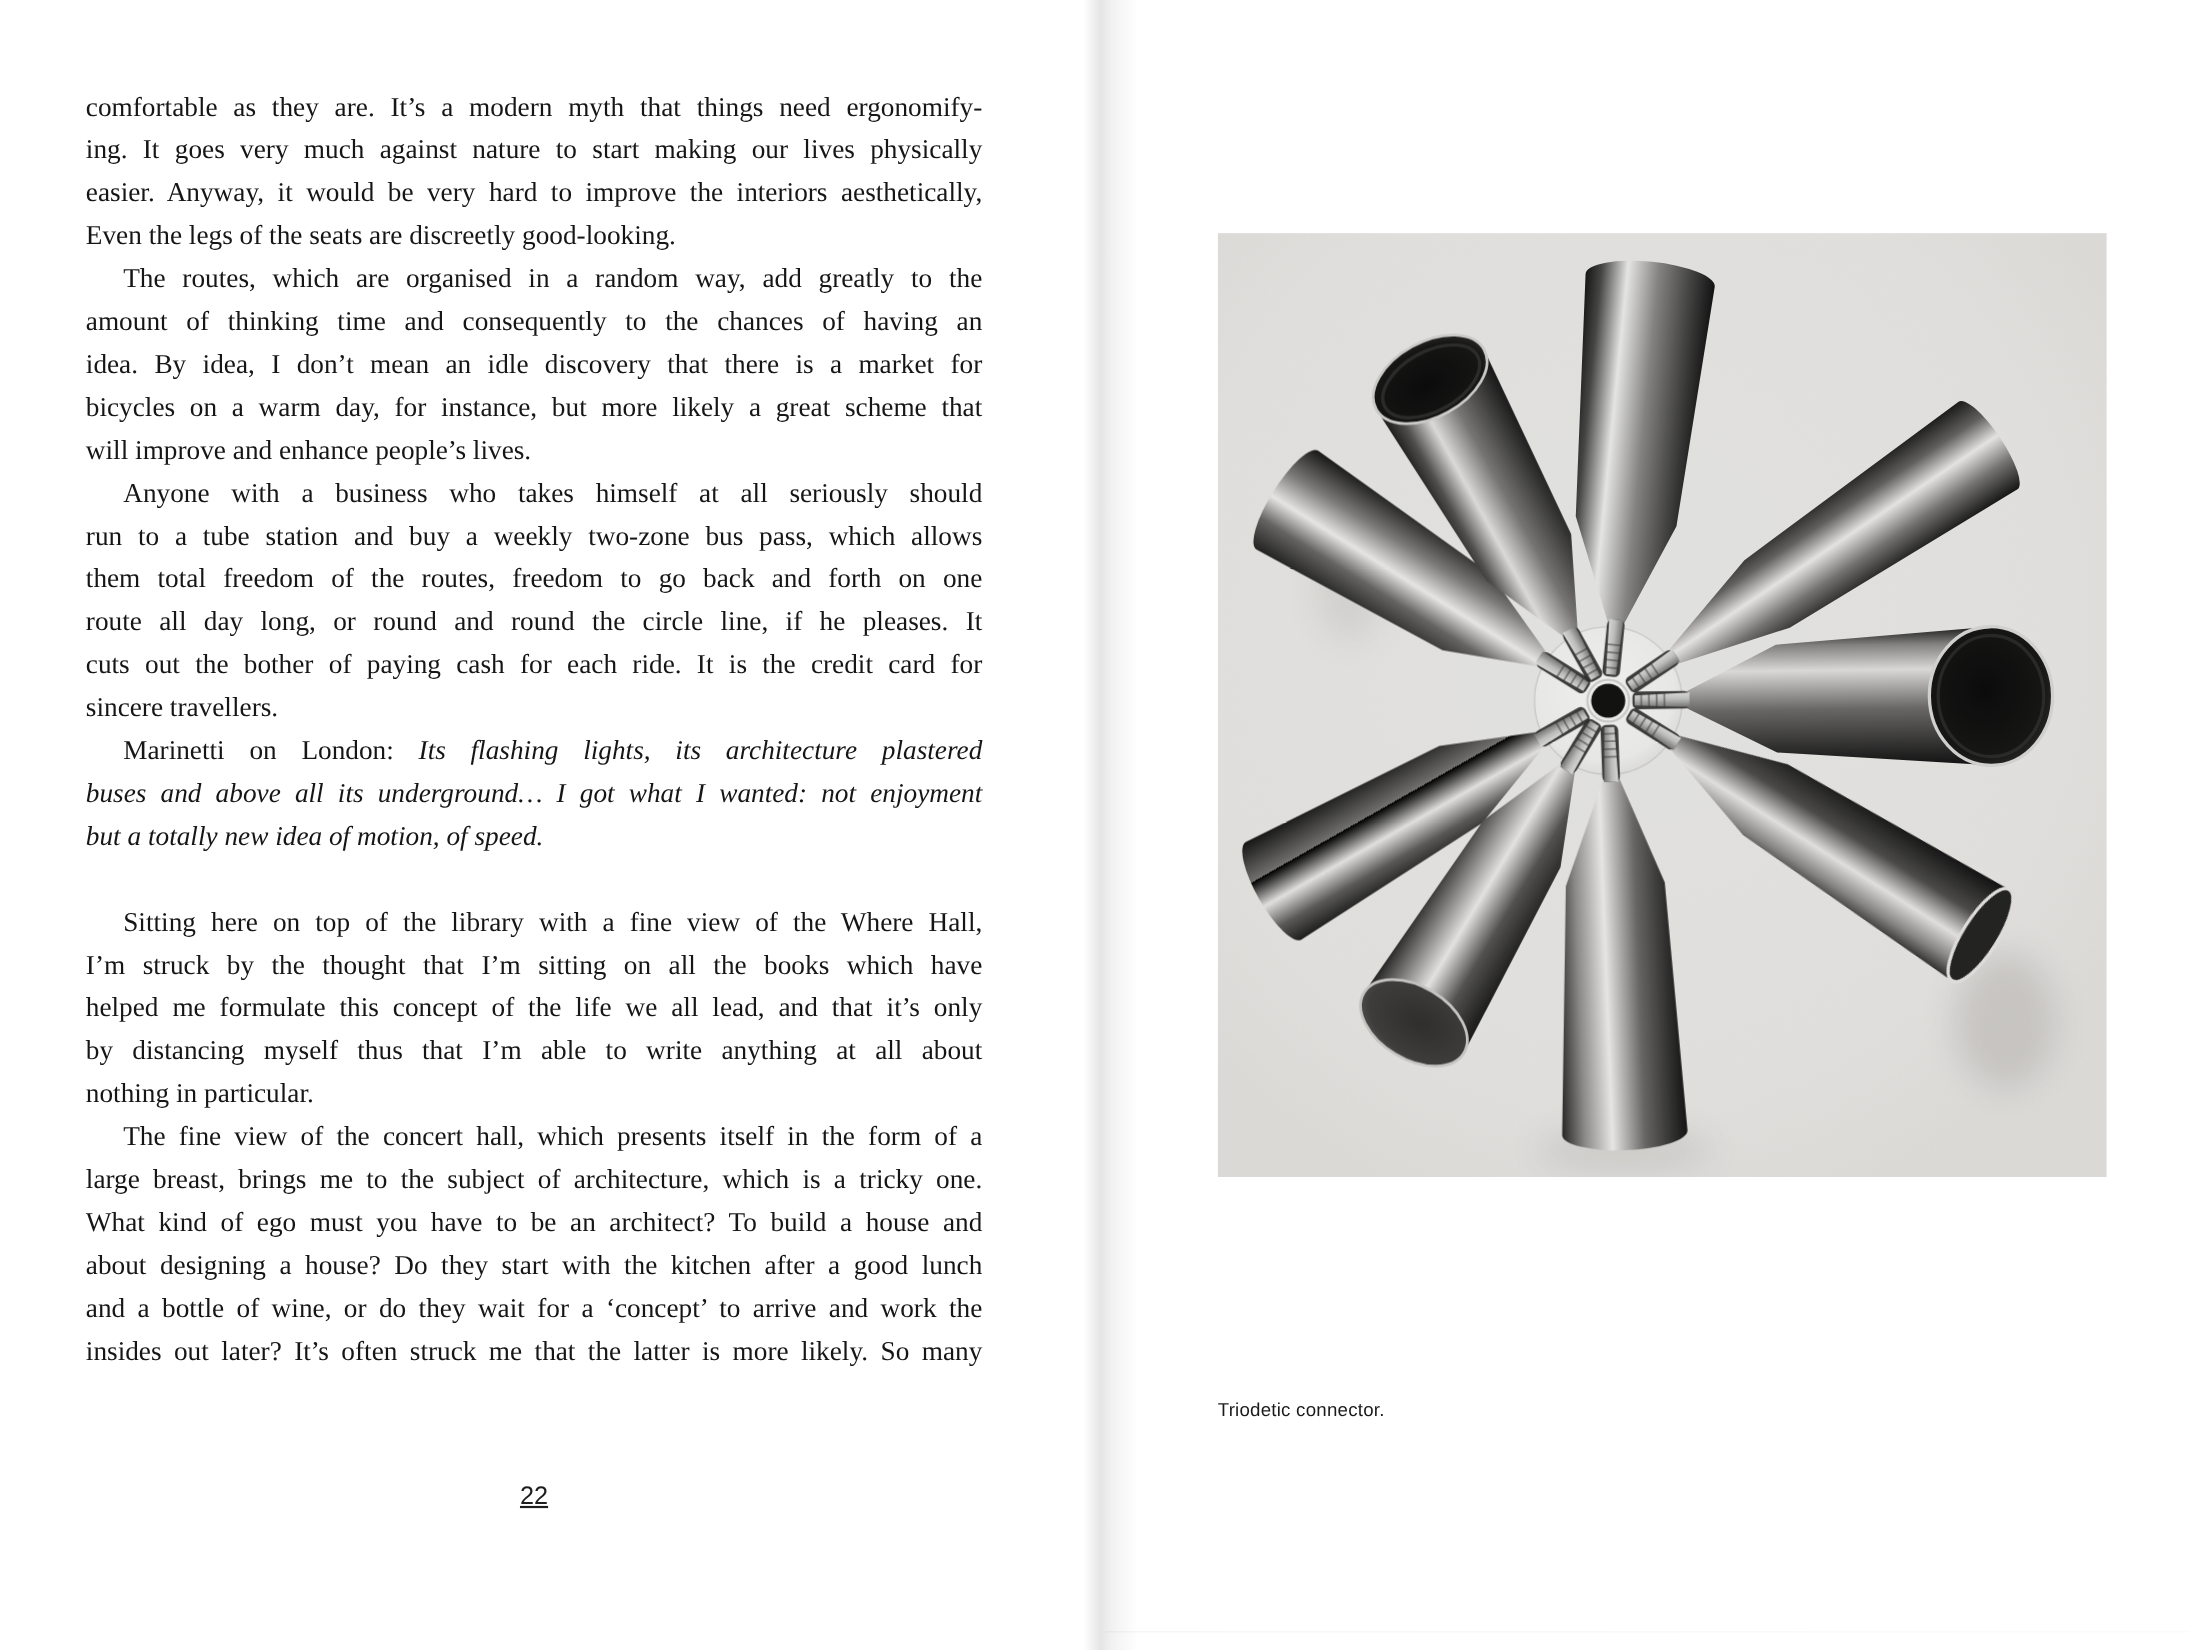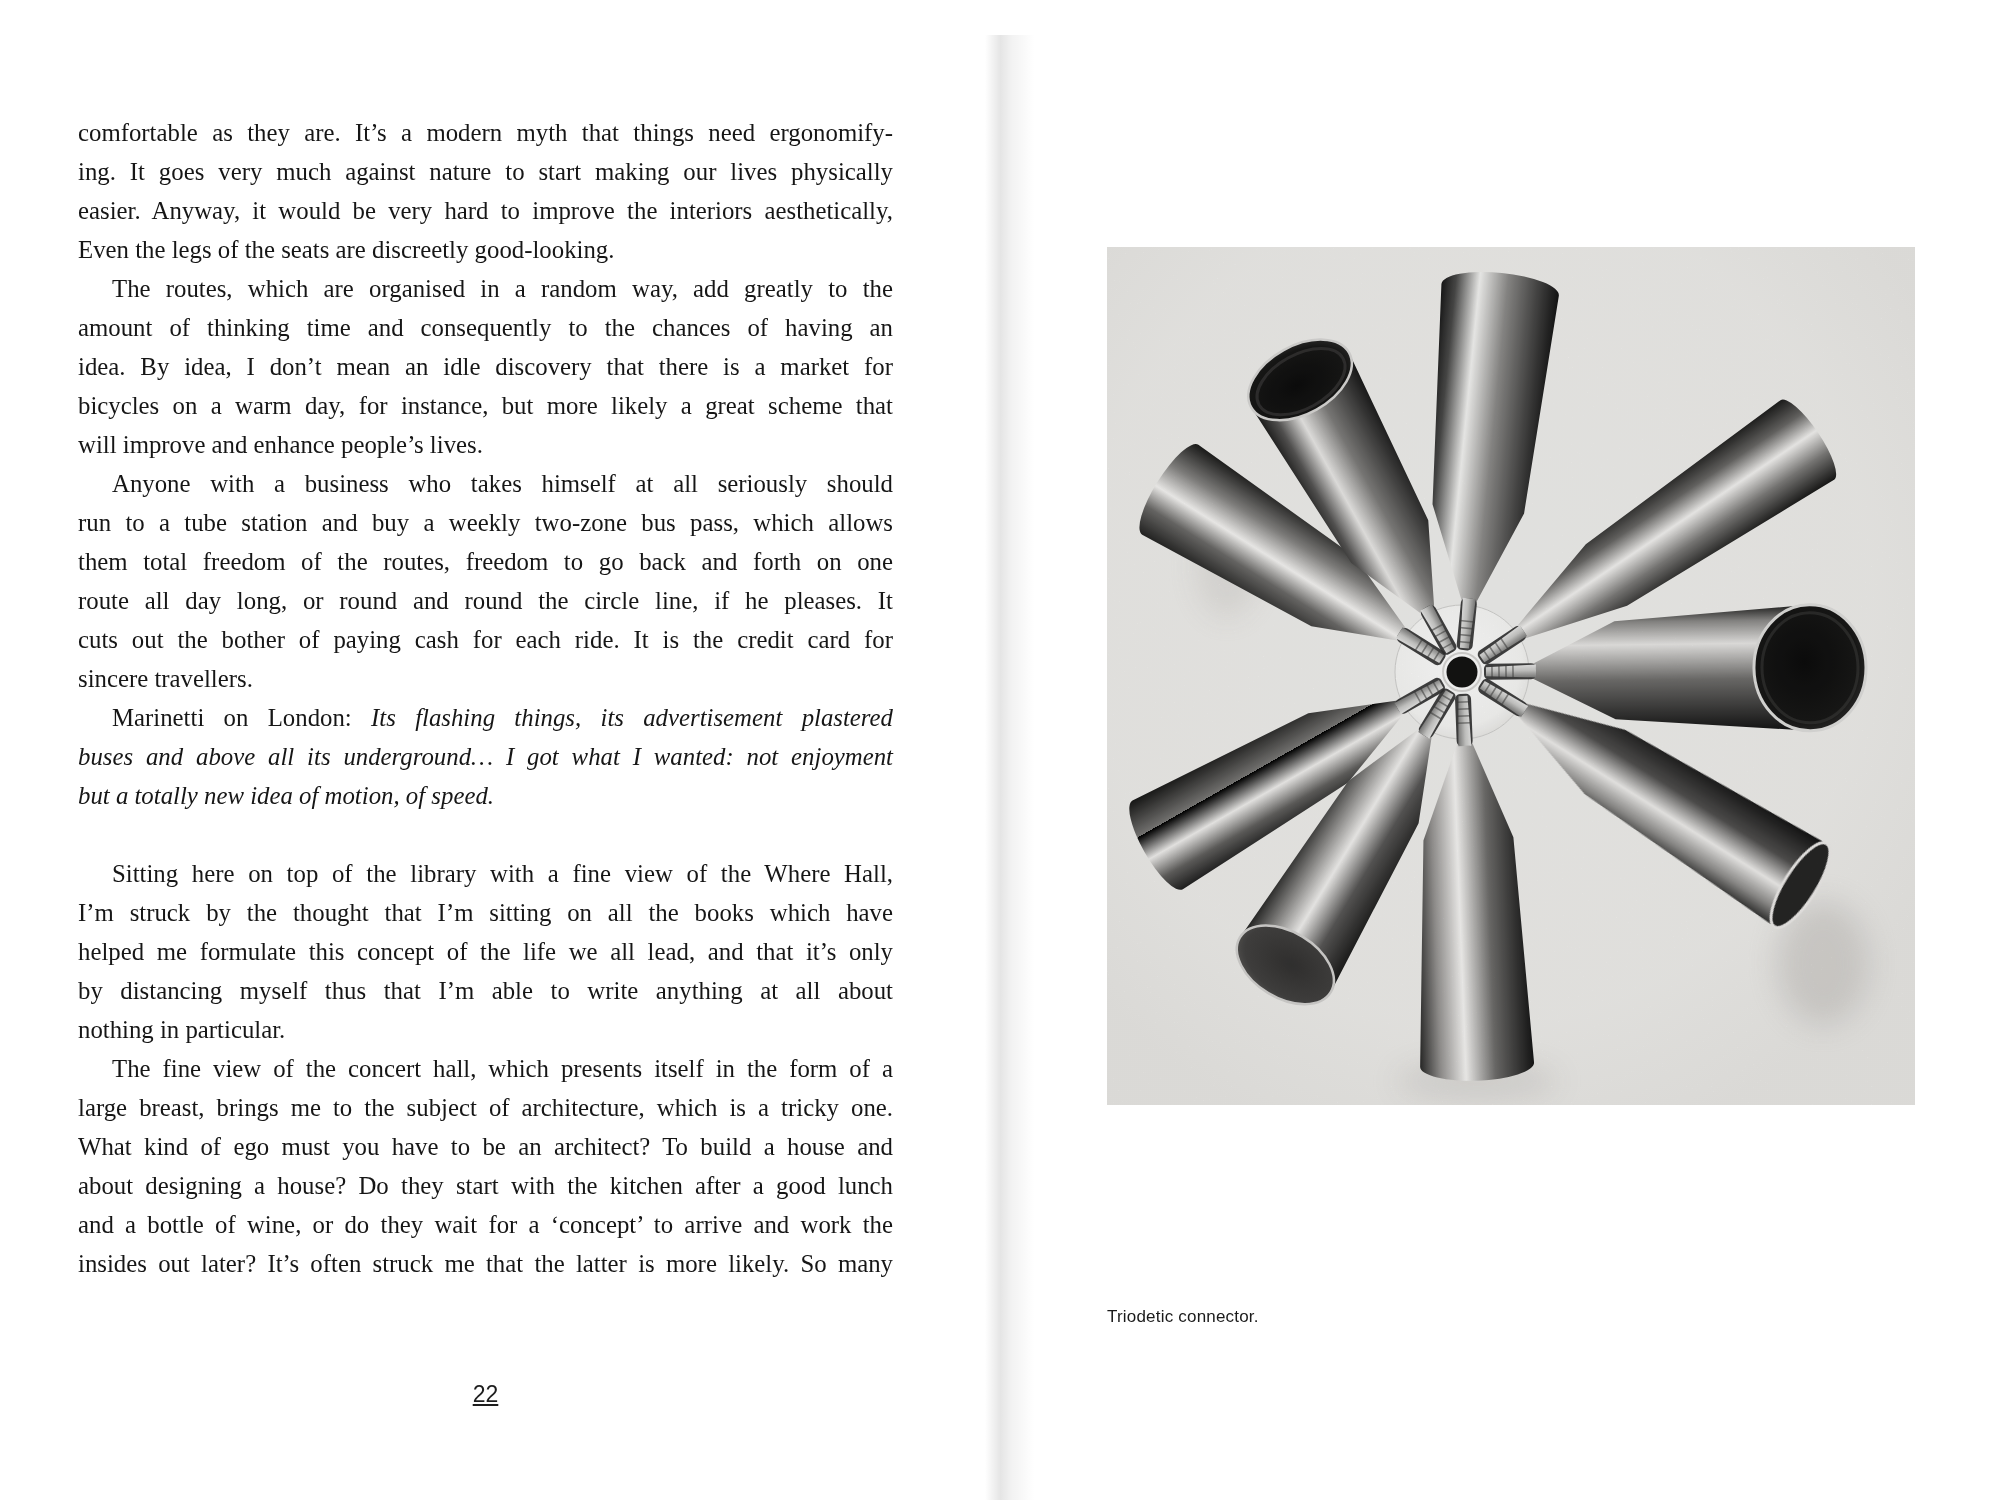--- a/index.html
+++ b/index.html
@@ -7,7 +7,7 @@
     width:2000px;height:1500px;position:relative;background:#ffffff;
     font-family:"Liberation Serif", serif;color:#161616;overflow:hidden;
   }
-  .spread{position:absolute;inset:0;margin-top:35px;}
+  .spread{position:absolute;inset:0;}
   
   .gutter{
     position:absolute;left:985px;top:0;width:55px;height:1500px;

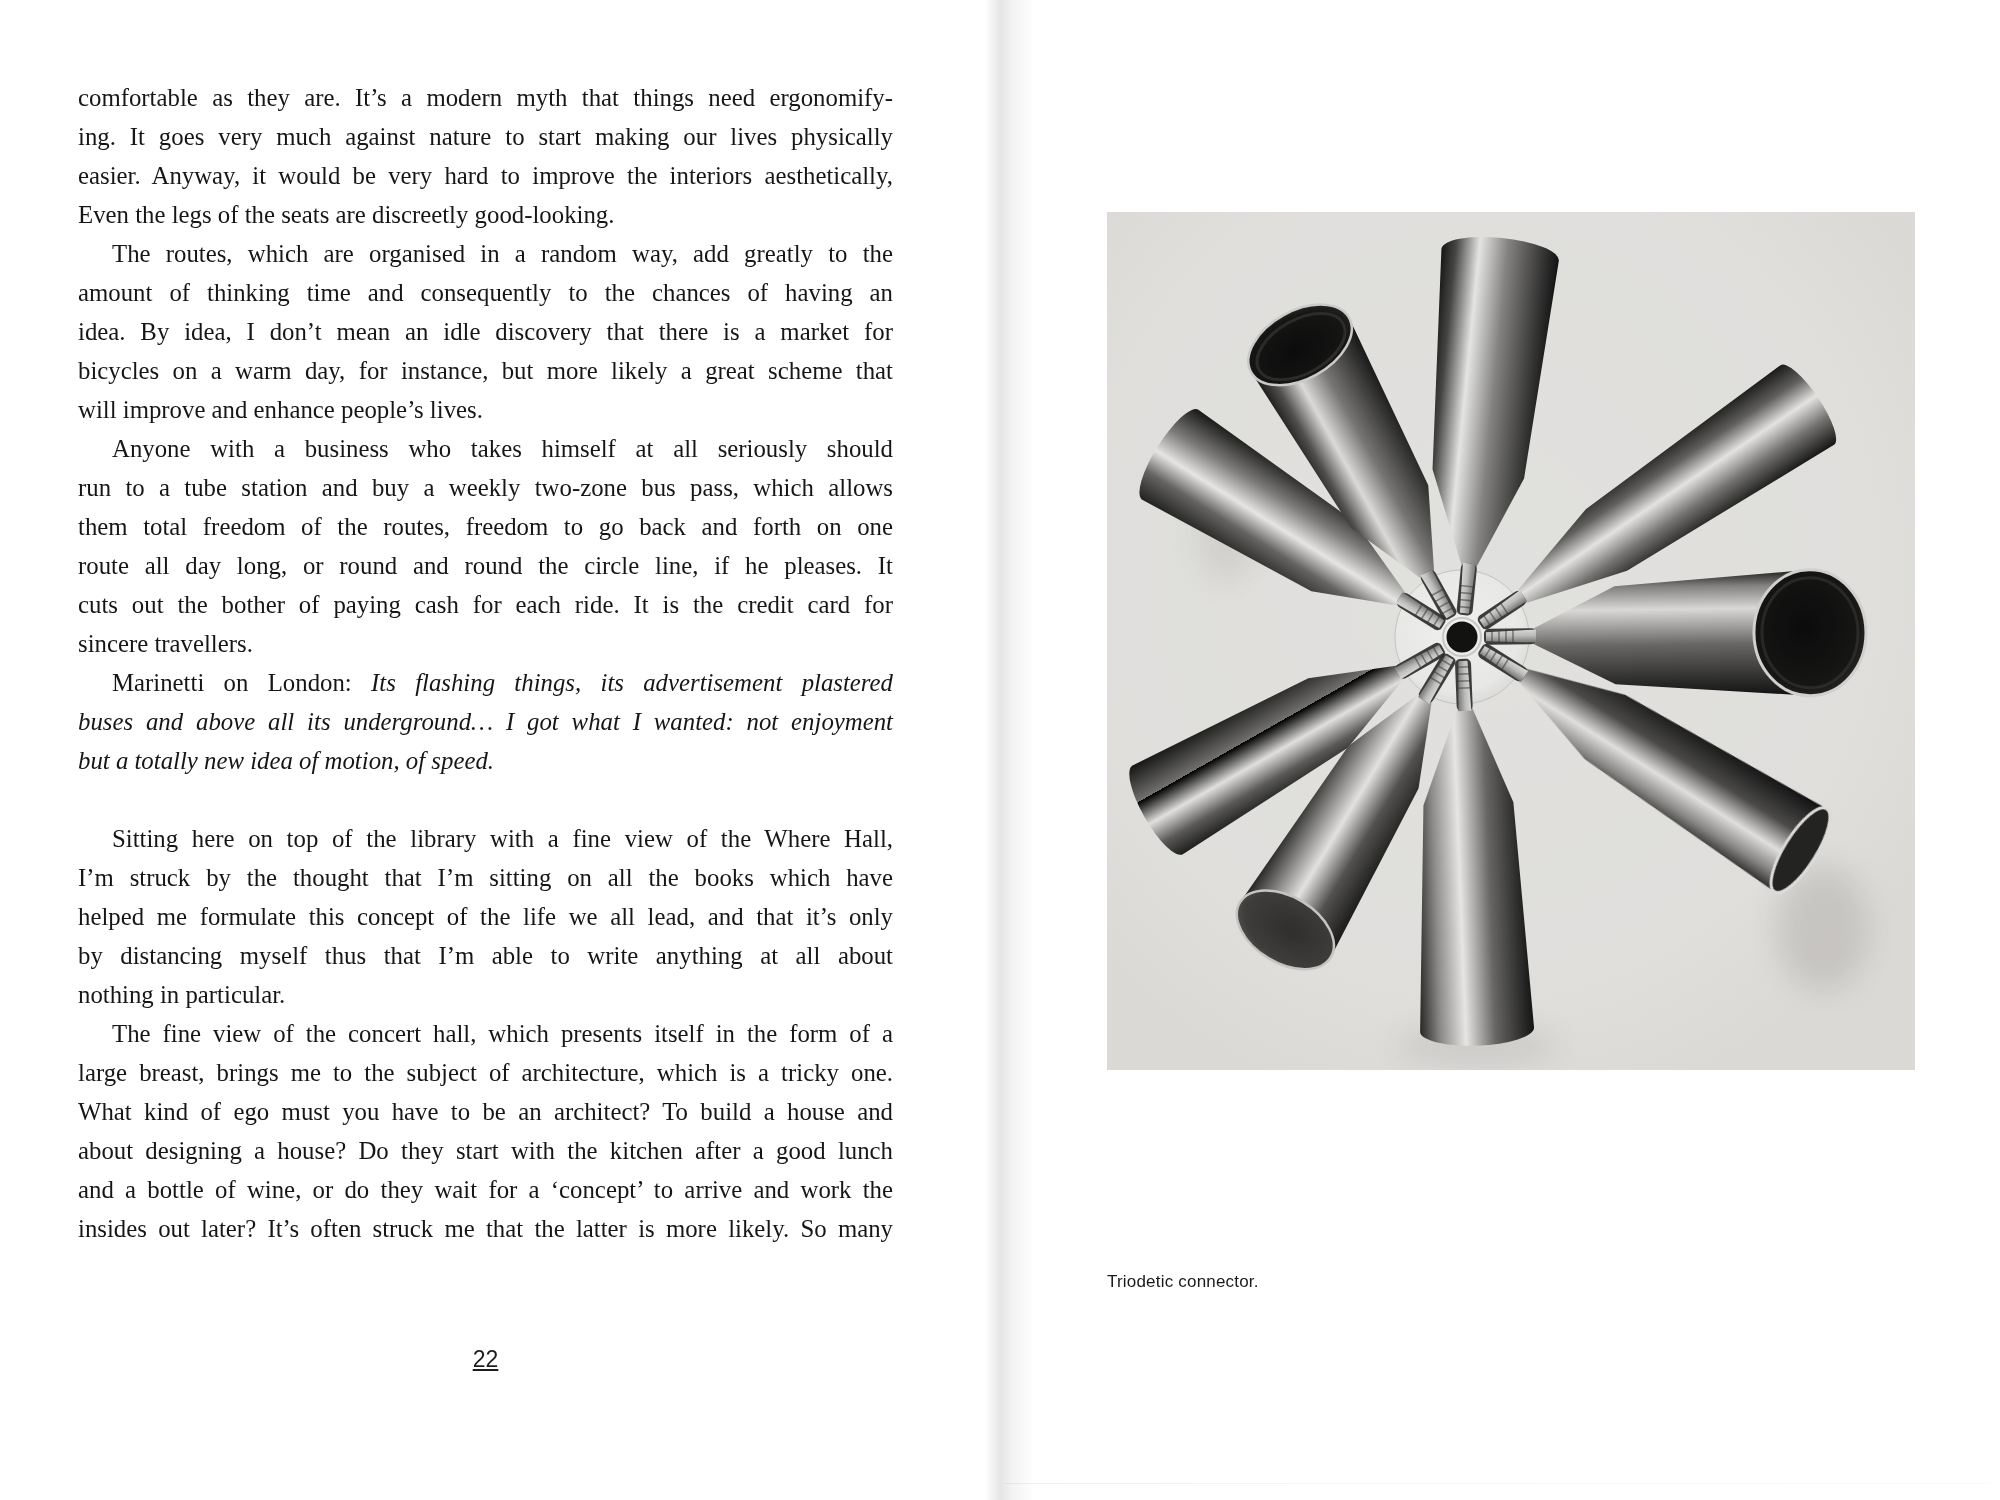--- a/index.html
+++ b/index.html
@@ -69,7 +69,7 @@
         <div class="tline"><span>route all day long, or round and round the circle line, if he pleases. It</span></div>
         <div class="tline"><span>cuts out the bother of paying cash for each ride. It is the credit card for</span></div>
         <div class="tline lastline"><span>sincere travellers.</span></div>
-        <div class="tline indent"><span>Marinetti on London: </span><span class="it">Its flashing things, its advertisement plastered</span></div>
+        <div class="tline indent"><span>Marinetti on London: </span><span class="it">Its flashing lights, its architecture plastered</span></div>
         <div class="tline"><span class="it">buses and above all its underground… I got what I wanted: not enjoyment</span></div>
         <div class="tline lastline"><span class="it">but a totally new idea of motion, of speed.</span></div>
         <div class="line-spacer"></div>

